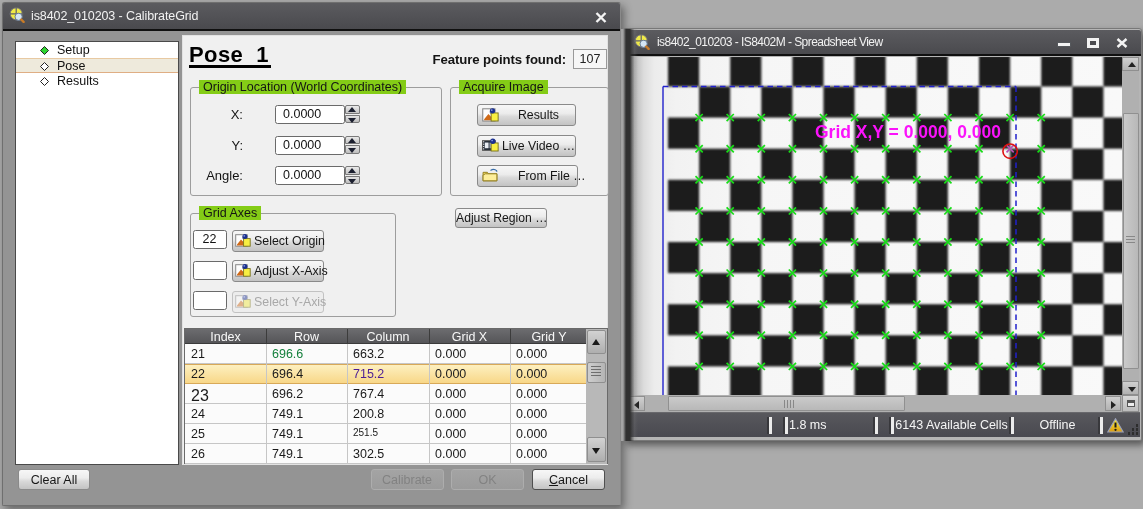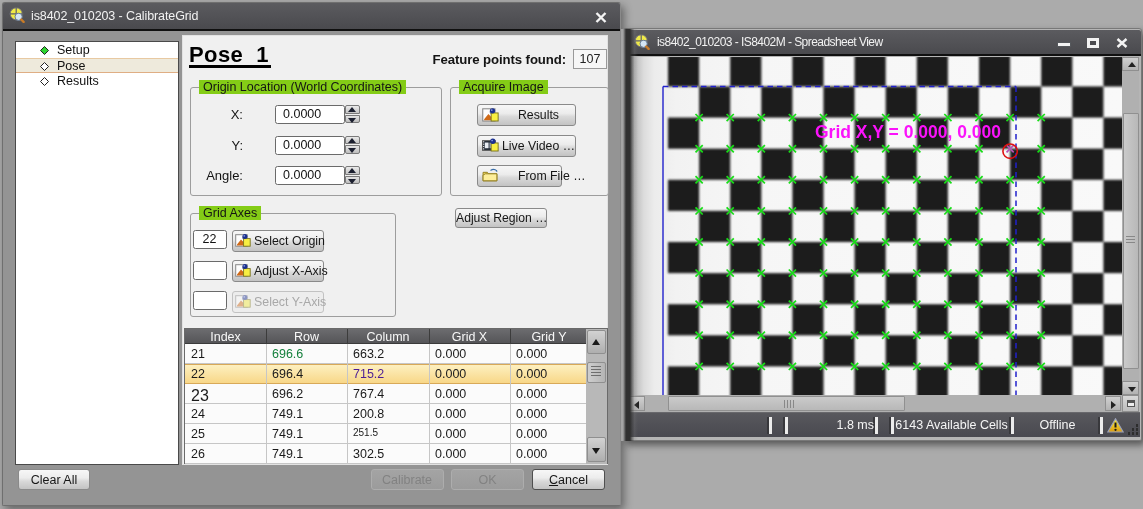--- a/index.html
+++ b/index.html
@@ -398,7 +398,7 @@
 <circle cx="10.2" cy="4.0" r="2.5" fill="#1a2f8f"></circle>
         <circle cx="9.5" cy="3.3" r="0.8" fill="#8fa0e0"></circle>
 </svg>
-<div class="btn" style="left:294px;top:128.5px;width:85px;height:22px;line-height:21px;padding-left:40px;font-size:12.3px">From File …</div>
+<div class="btn" style="left:294px;top:128.5px;width:101px;height:22px;line-height:21px;padding-left:40px;font-size:12.3px">From File …</div>
 <svg style="position:absolute;left:299px;top:131.0px" width="17" height="17" viewBox="0 0 16 16">
 <path d="M1 5 h4 l1.2 1.4 H14 V13 H1 Z" fill="#f7df63" stroke="#917d1e" stroke-width="0.9"></path>
 <path d="M1 7.6 L3.2 6.4 H14 L14 13 H1 Z" fill="#fdee9a" stroke="#917d1e" stroke-width="0.9"></path>

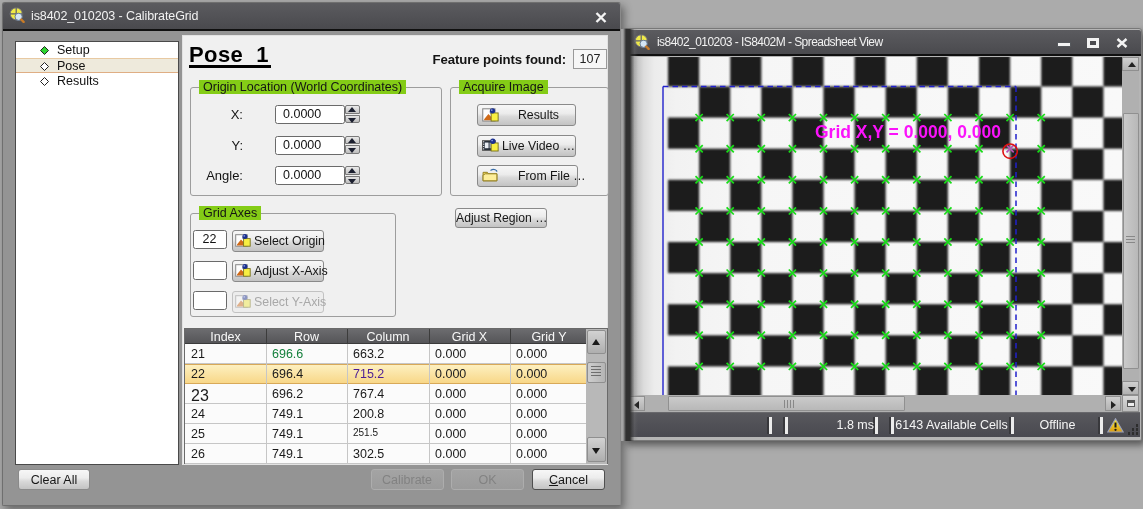--- a/index.html
+++ b/index.html
@@ -280,7 +280,7 @@
     <div class="abs" style="left:384px;top:3.5px;width:3px;height:17px;background:#ececec"></div>
 <div class="abs" style="left:471px;top:3.5px;width:2px;height:17px;background:#38383c"></div>
     <div class="abs" style="left:473px;top:3.5px;width:3px;height:17px;background:#ececec"></div>
-<div class="abs" style="left:162px;top:5px;width:85px;text-align:right;font-size:12.5px;color:#f5f5f5">1.8 ms</div>
+<div class="abs" style="left:162px;top:5px;width:85px;text-align:left;font-size:12.5px;color:#f5f5f5">1.8 ms</div>
 <div class="abs" style="left:265px;top:5px;width:119px;text-align:center;font-size:12.5px;color:#f5f5f5">6143 Available Cells</div>
 <div class="abs" style="left:388px;top:5px;width:85px;text-align:center;font-size:12.5px;color:#f5f5f5">Offline</div>
 <svg class="abs" style="left:479.5px;top:5px" width="17" height="15" viewBox="0 0 17 15">

